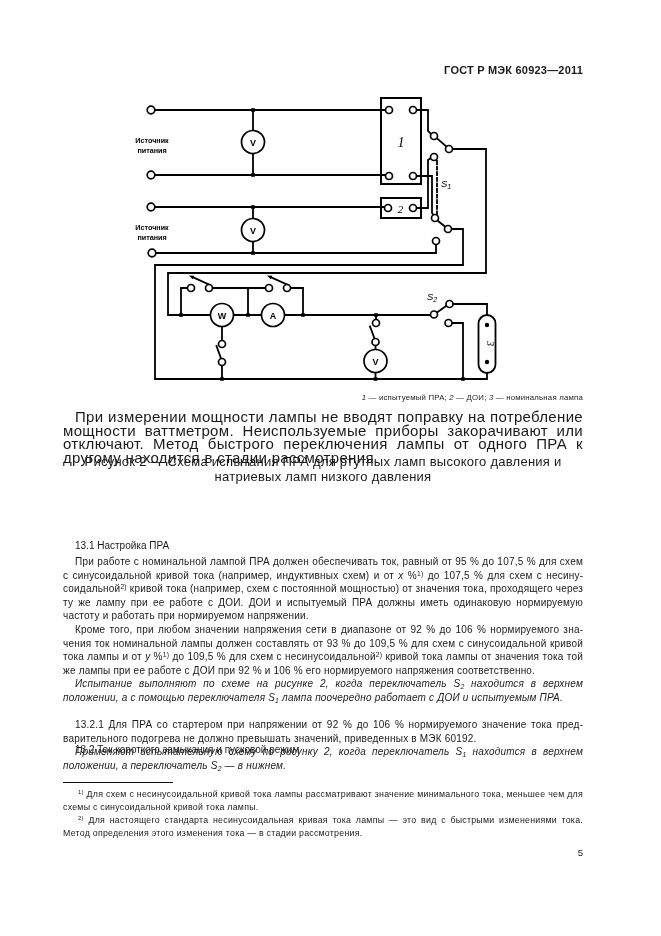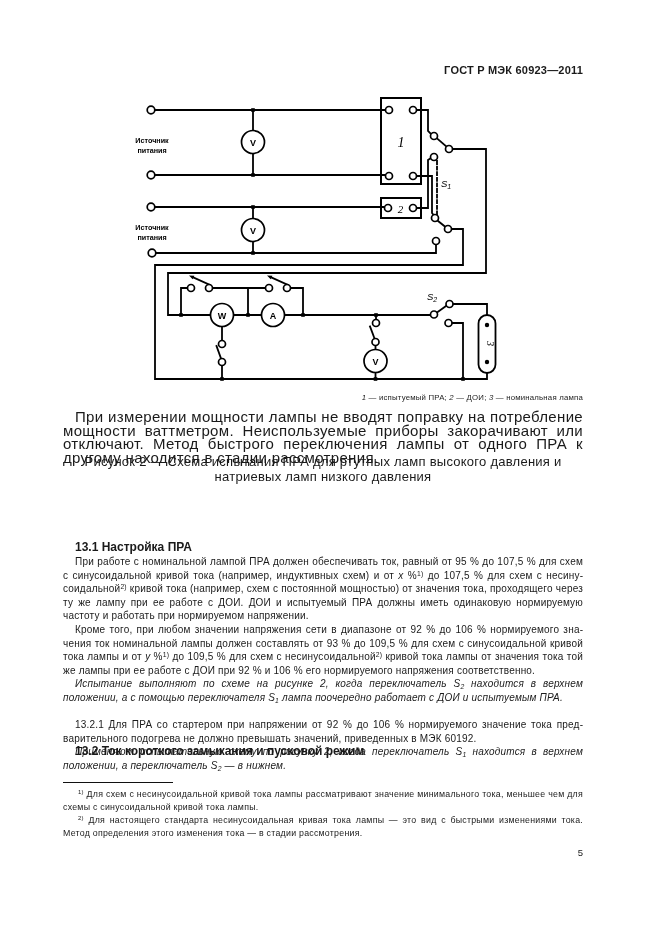--- a/index.html
+++ b/index.html
@@ -11,7 +11,7 @@
   .note{left:63px;top:410px;width:520px;font-size:15px;line-height:13.7px;text-align:justify;text-indent:12px;letter-spacing:.32px;}
   .caption{left:63px;top:454px;width:520px;text-align:center;font-size:13px;letter-spacing:.25px;}
   .h13{left:74px;top:490px;width:505px;font-size:13px;font-weight:bold;line-height:19.5px;letter-spacing:.1px;}
-  .sub-h{left:63px;top:540px;width:520px;font-size:12px;font-weight:bold;text-indent:12px;}
+  .sub-h{left:63px;top:540px;width:520px;font-size:10px;font-weight:normal;text-indent:12px;}
   .body-p{left:63px;width:520px;font-size:10px;line-height:13.5px;text-align:justify;text-indent:12px;letter-spacing:.2px;}
   .it{font-style:italic;}
   .pA{top:555px;} .pB{top:623px;} .pC{top:677px;} .h132{top:704px;margin-top:40px;} .p1321{top:718px;} .pD{top:745px;}

